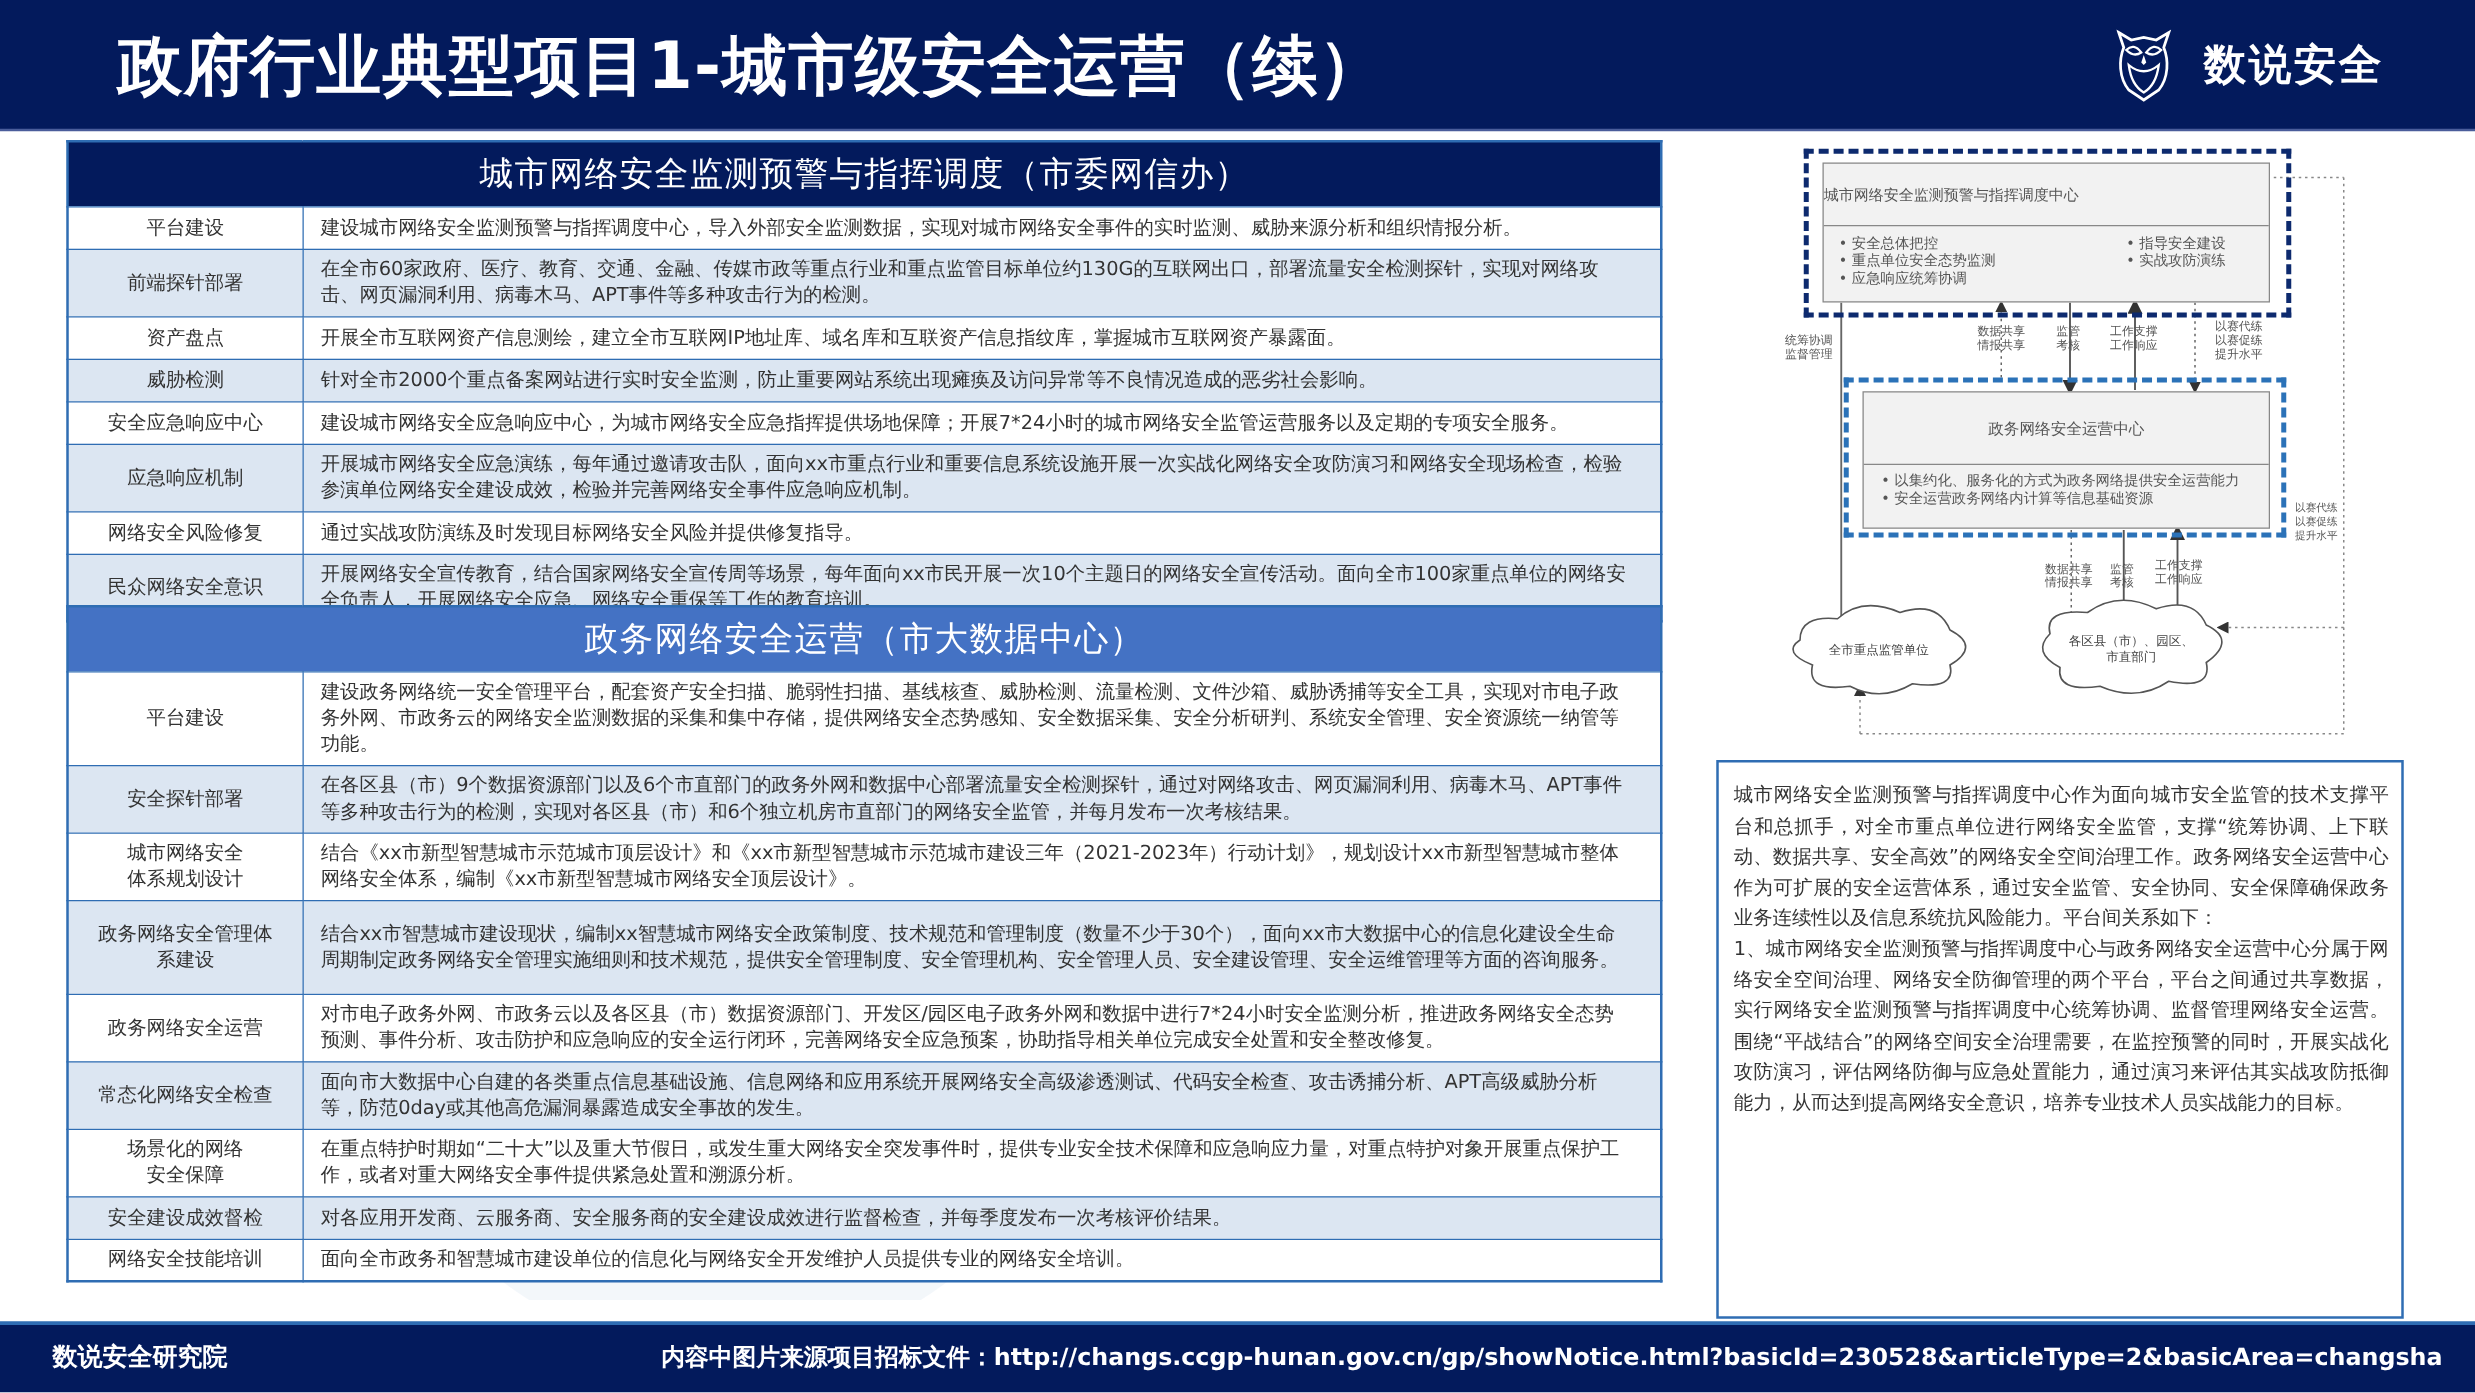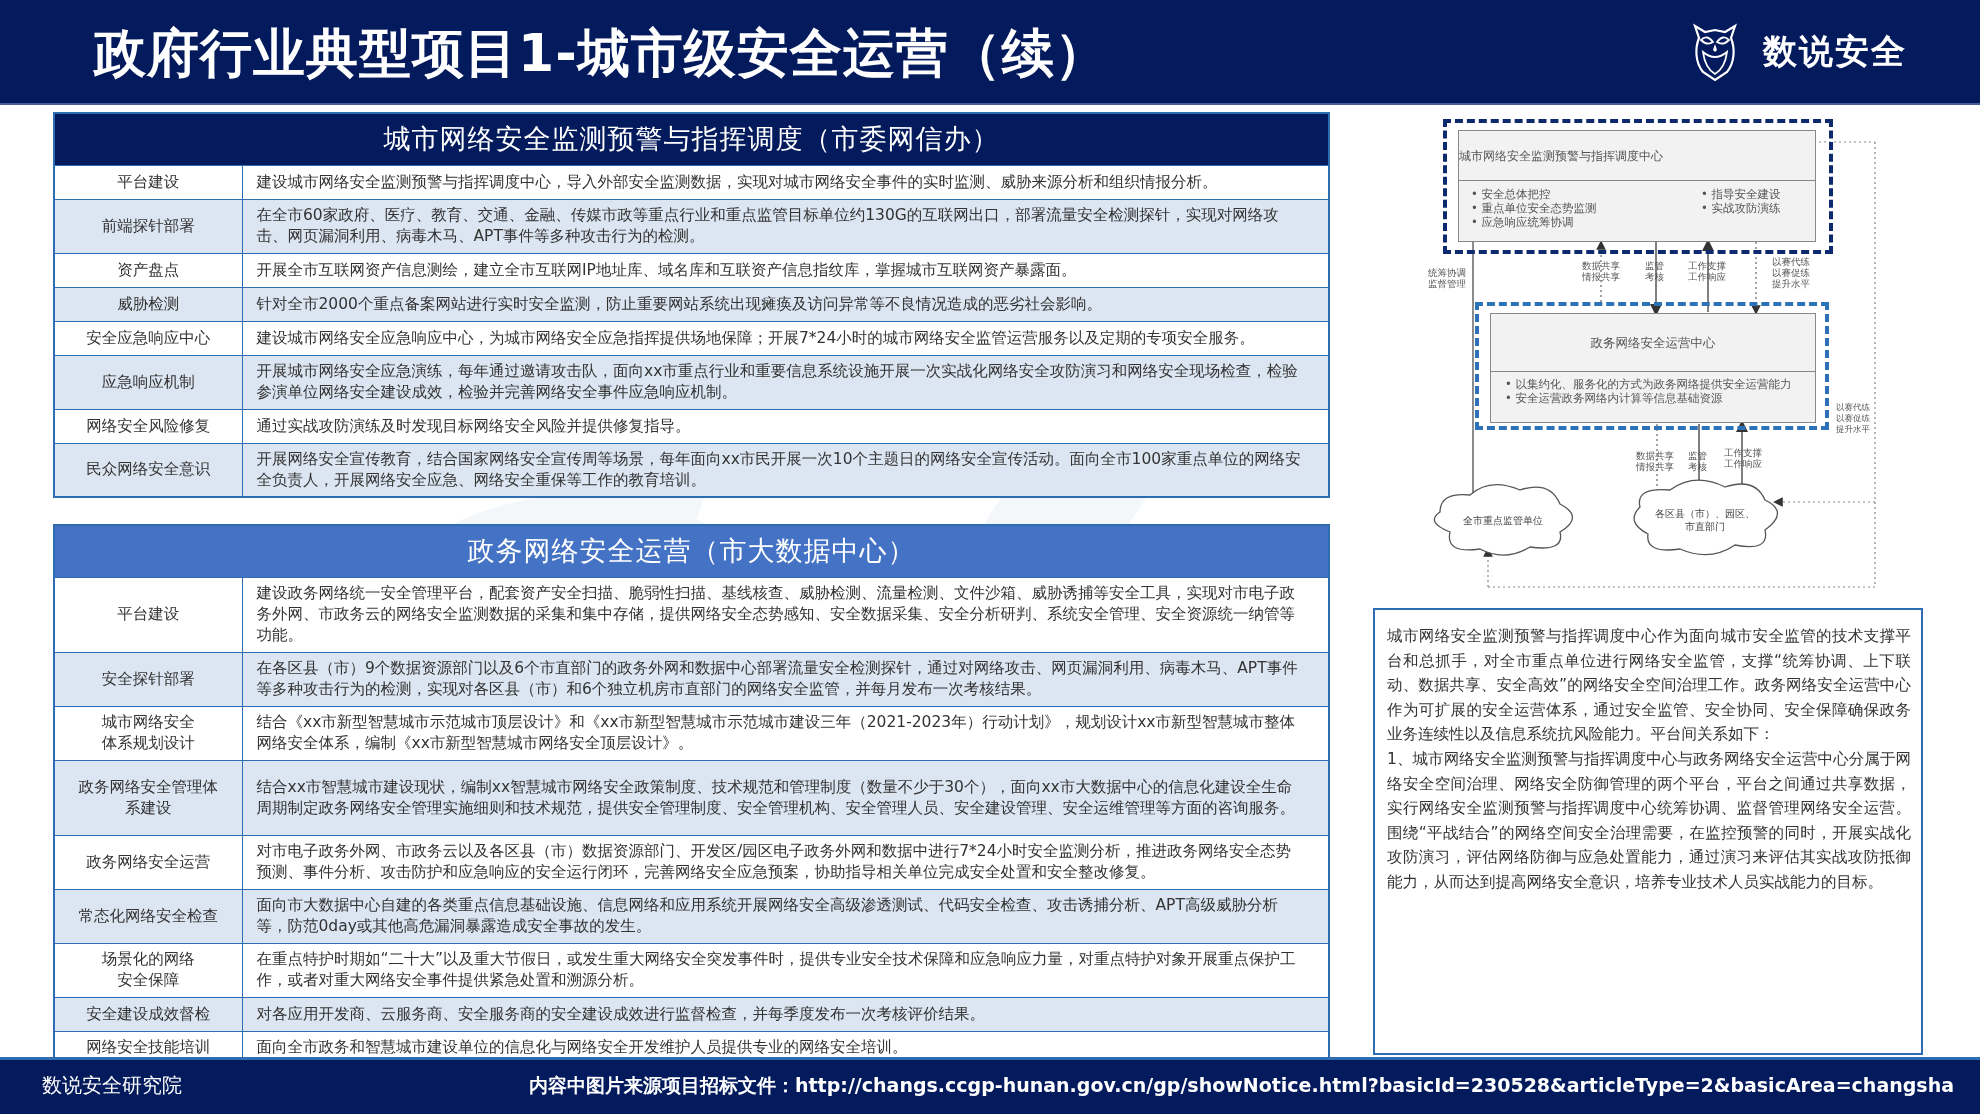--- a/index.html
+++ b/index.html
@@ -25,7 +25,7 @@
   .row-blue td { background: #dce6f2; }
 
   .table1 { top: 112px; }
-  .table2 { top: 524px; }
+  .table2 { top: 484px; }
 
   .diagram { position: absolute; left: 1400px; top: 112px; width: 480px; height: 490px; }
   .dbox-outer1 { position: absolute; left: 43px; top: 7px; width: 390px; height: 135px; border: 4px dashed #0d2a6e; }

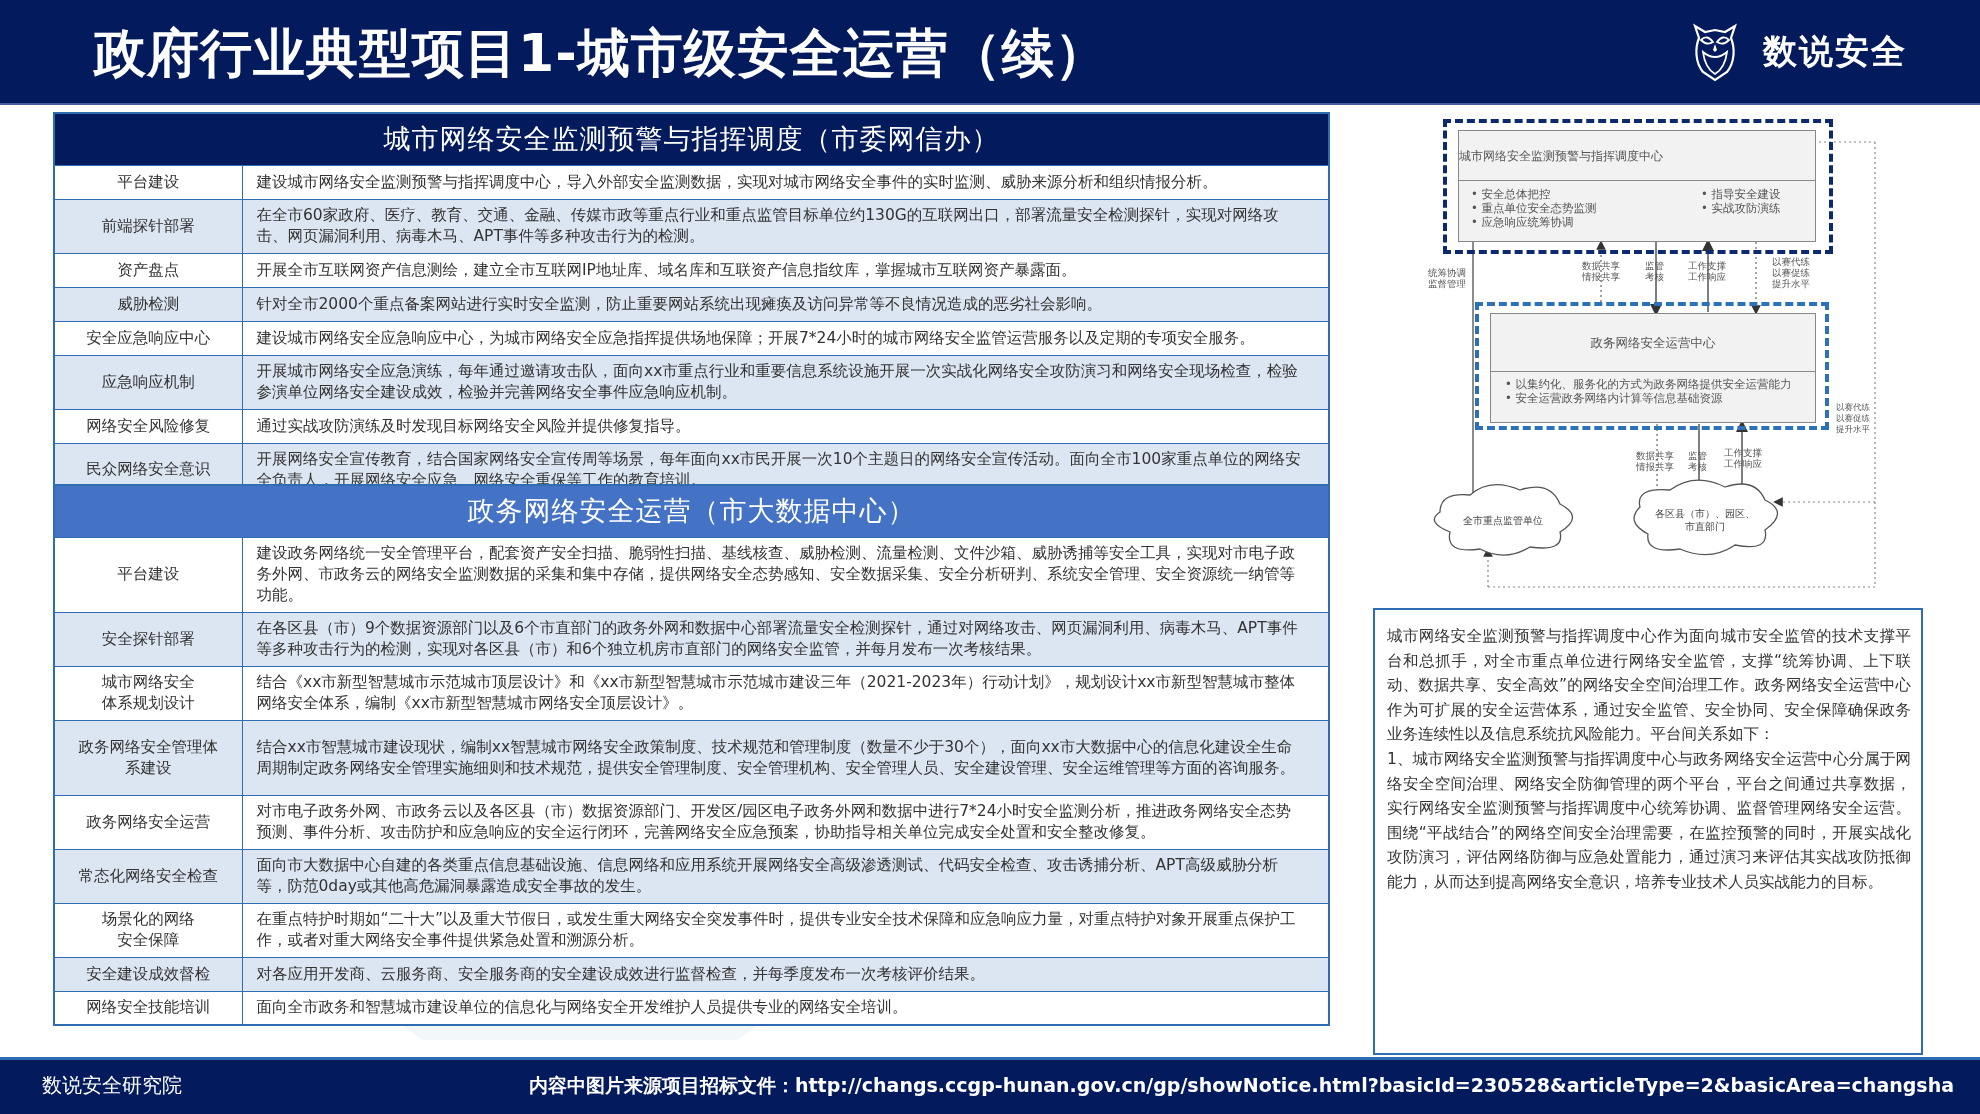--- a/index.html
+++ b/index.html
@@ -49,7 +49,7 @@
   .textbox p { margin: 0; }
 
   .footer { position: absolute; left: 0; top: 1060px; width: 1980px; height: 54px; background: #031a5c; }
-  .footer-left { position: absolute; left: 42px; top: 12px; font-size: 20px; color: #ffffff; font-weight: normal; }
+  .footer-left { position: absolute; left: 42px; top: 12px; font-size: 20px; color: #ffffff; font-weight: bold; }
   .footer-right { position: absolute; right: 26px; top: 13px; font-size: 19px; color: #ffffff; font-weight: bold; white-space: nowrap; }
   .footer-top-line { position: absolute; left: 0; top: 1057px; width: 1980px; height: 3px; background: #2f6db3; }
 </style>

